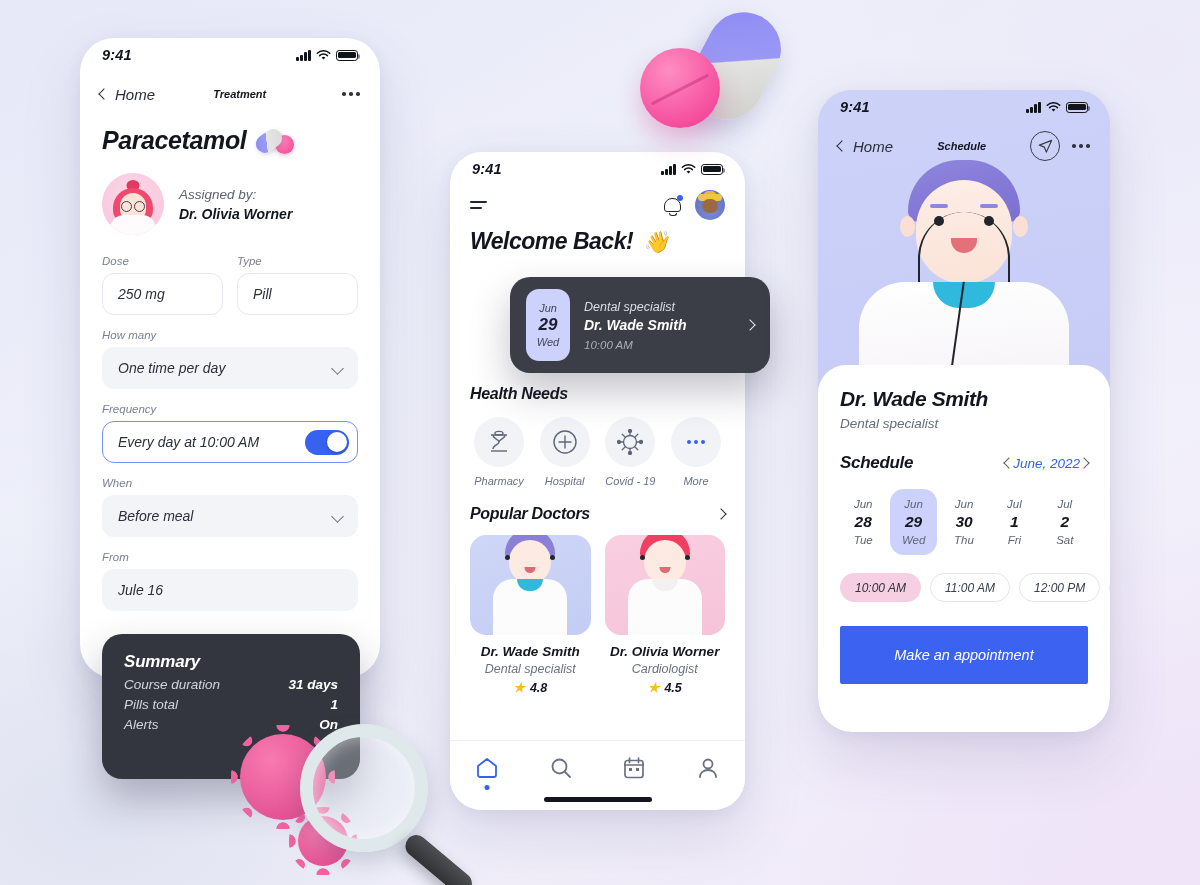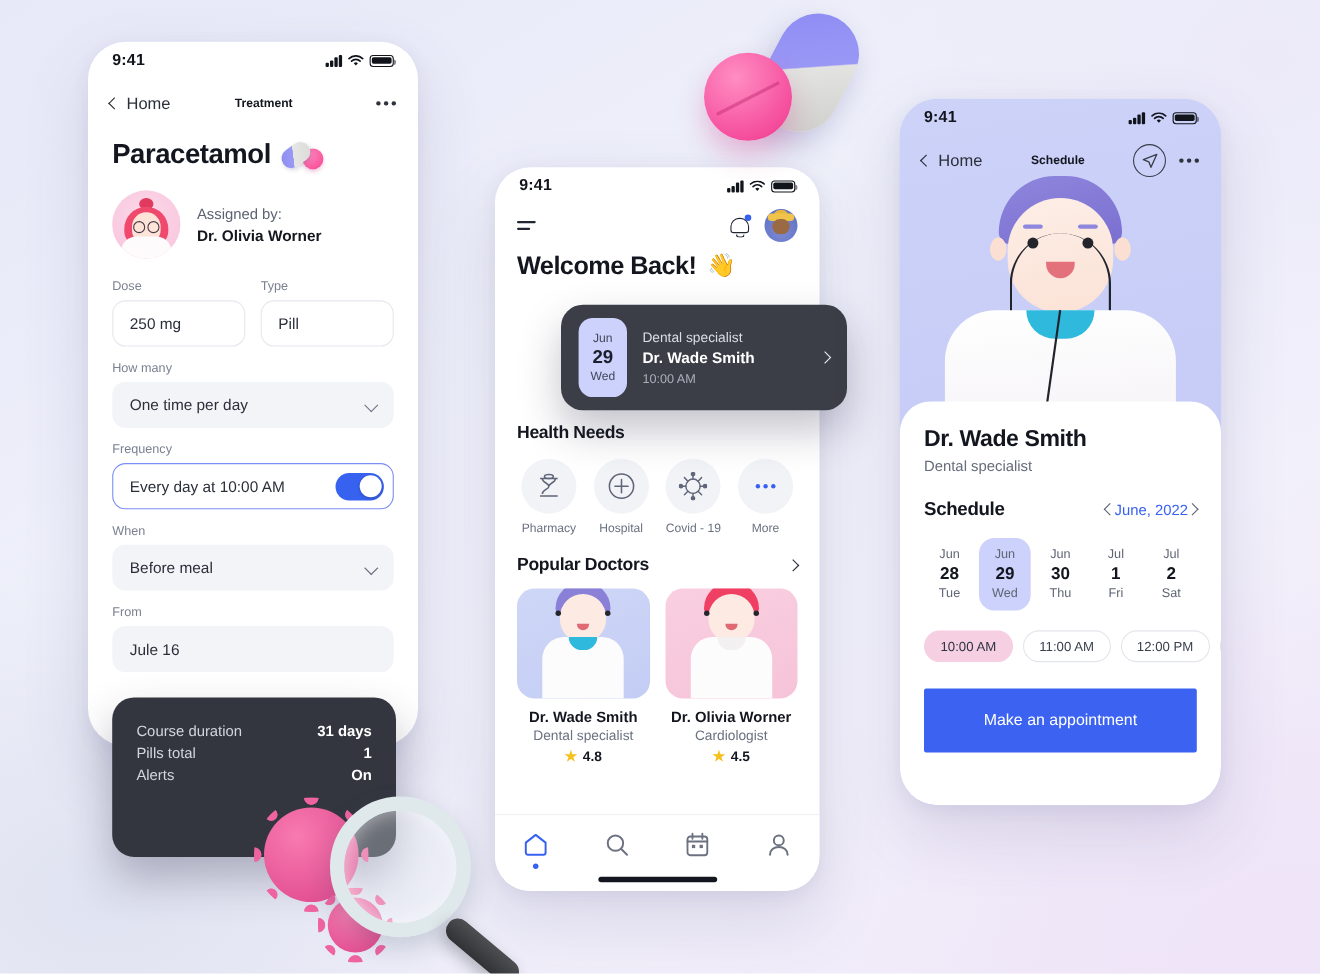--- a/index.html
+++ b/index.html
@@ -13,7 +13,7 @@
       linear-gradient(150deg,#e7e8f8 0%, #eef0fa 38%, #f2f0fb 70%, #efe7f7 100%);
     position:relative;
   }
-  .stage { position:absolute; inset:0; }
+  .stage { position:absolute; inset:0;font-style:italic; }
 
   
   .phone {

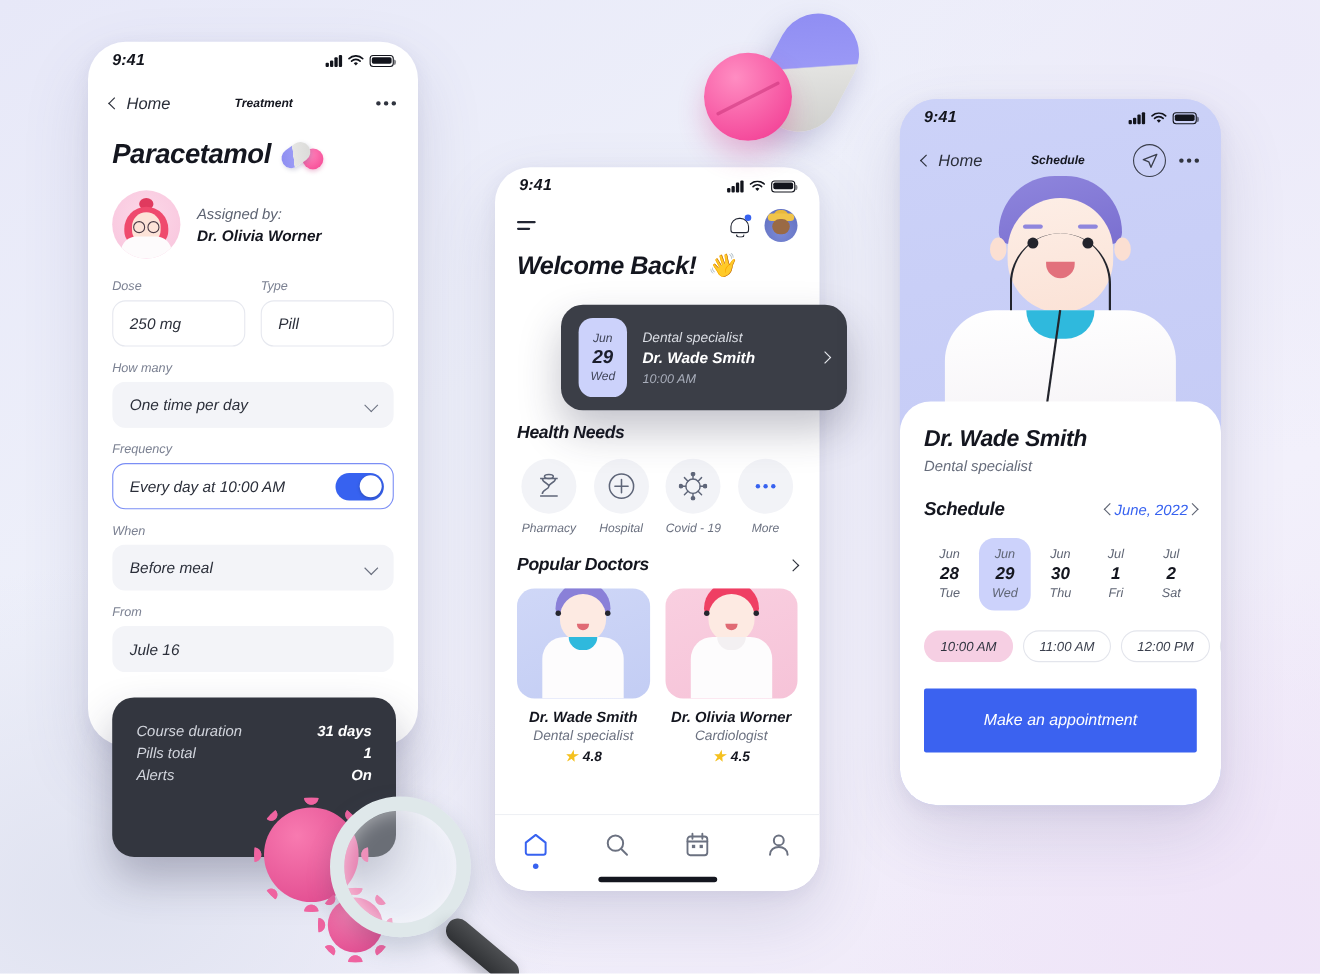--- a/index.html
+++ b/index.html
@@ -338,6 +338,7 @@
   </div>
 
   <div id="summary-card">
+    <div class="sum-title">Summary</div>
     <div class="sum-row">
       <span class="sum-k">Course duration</span>
       <span class="sum-v">31 days</span>

